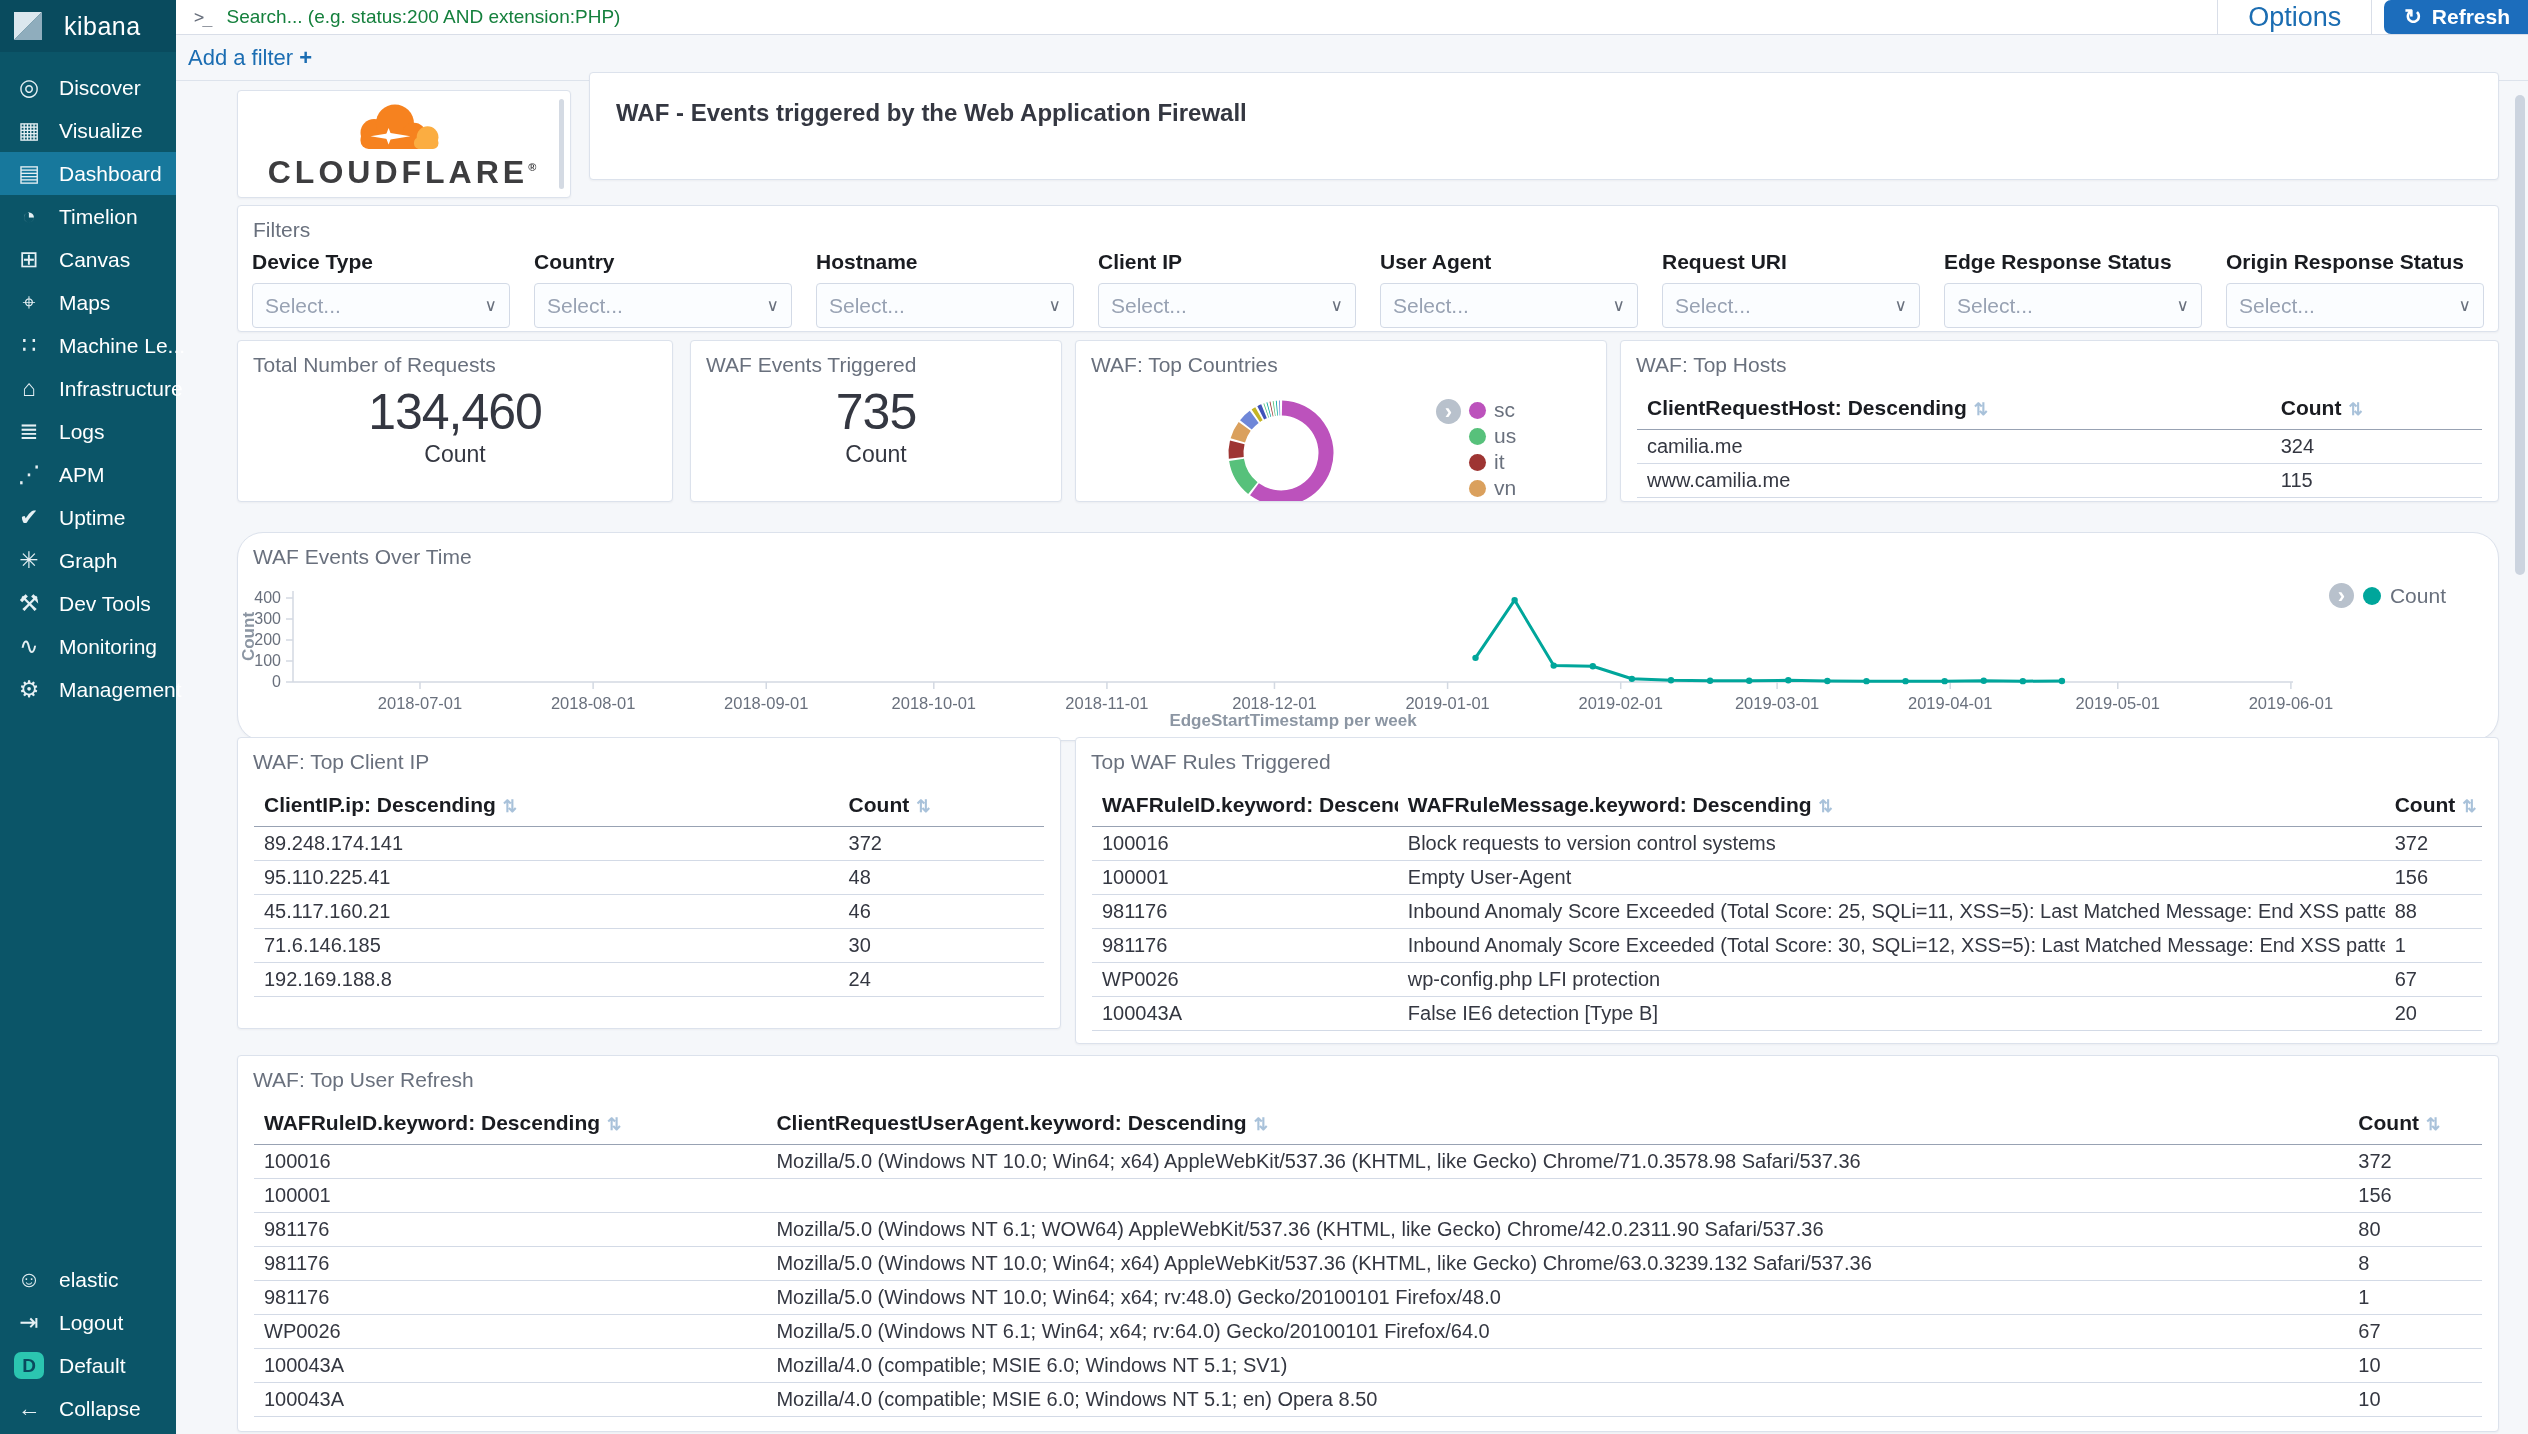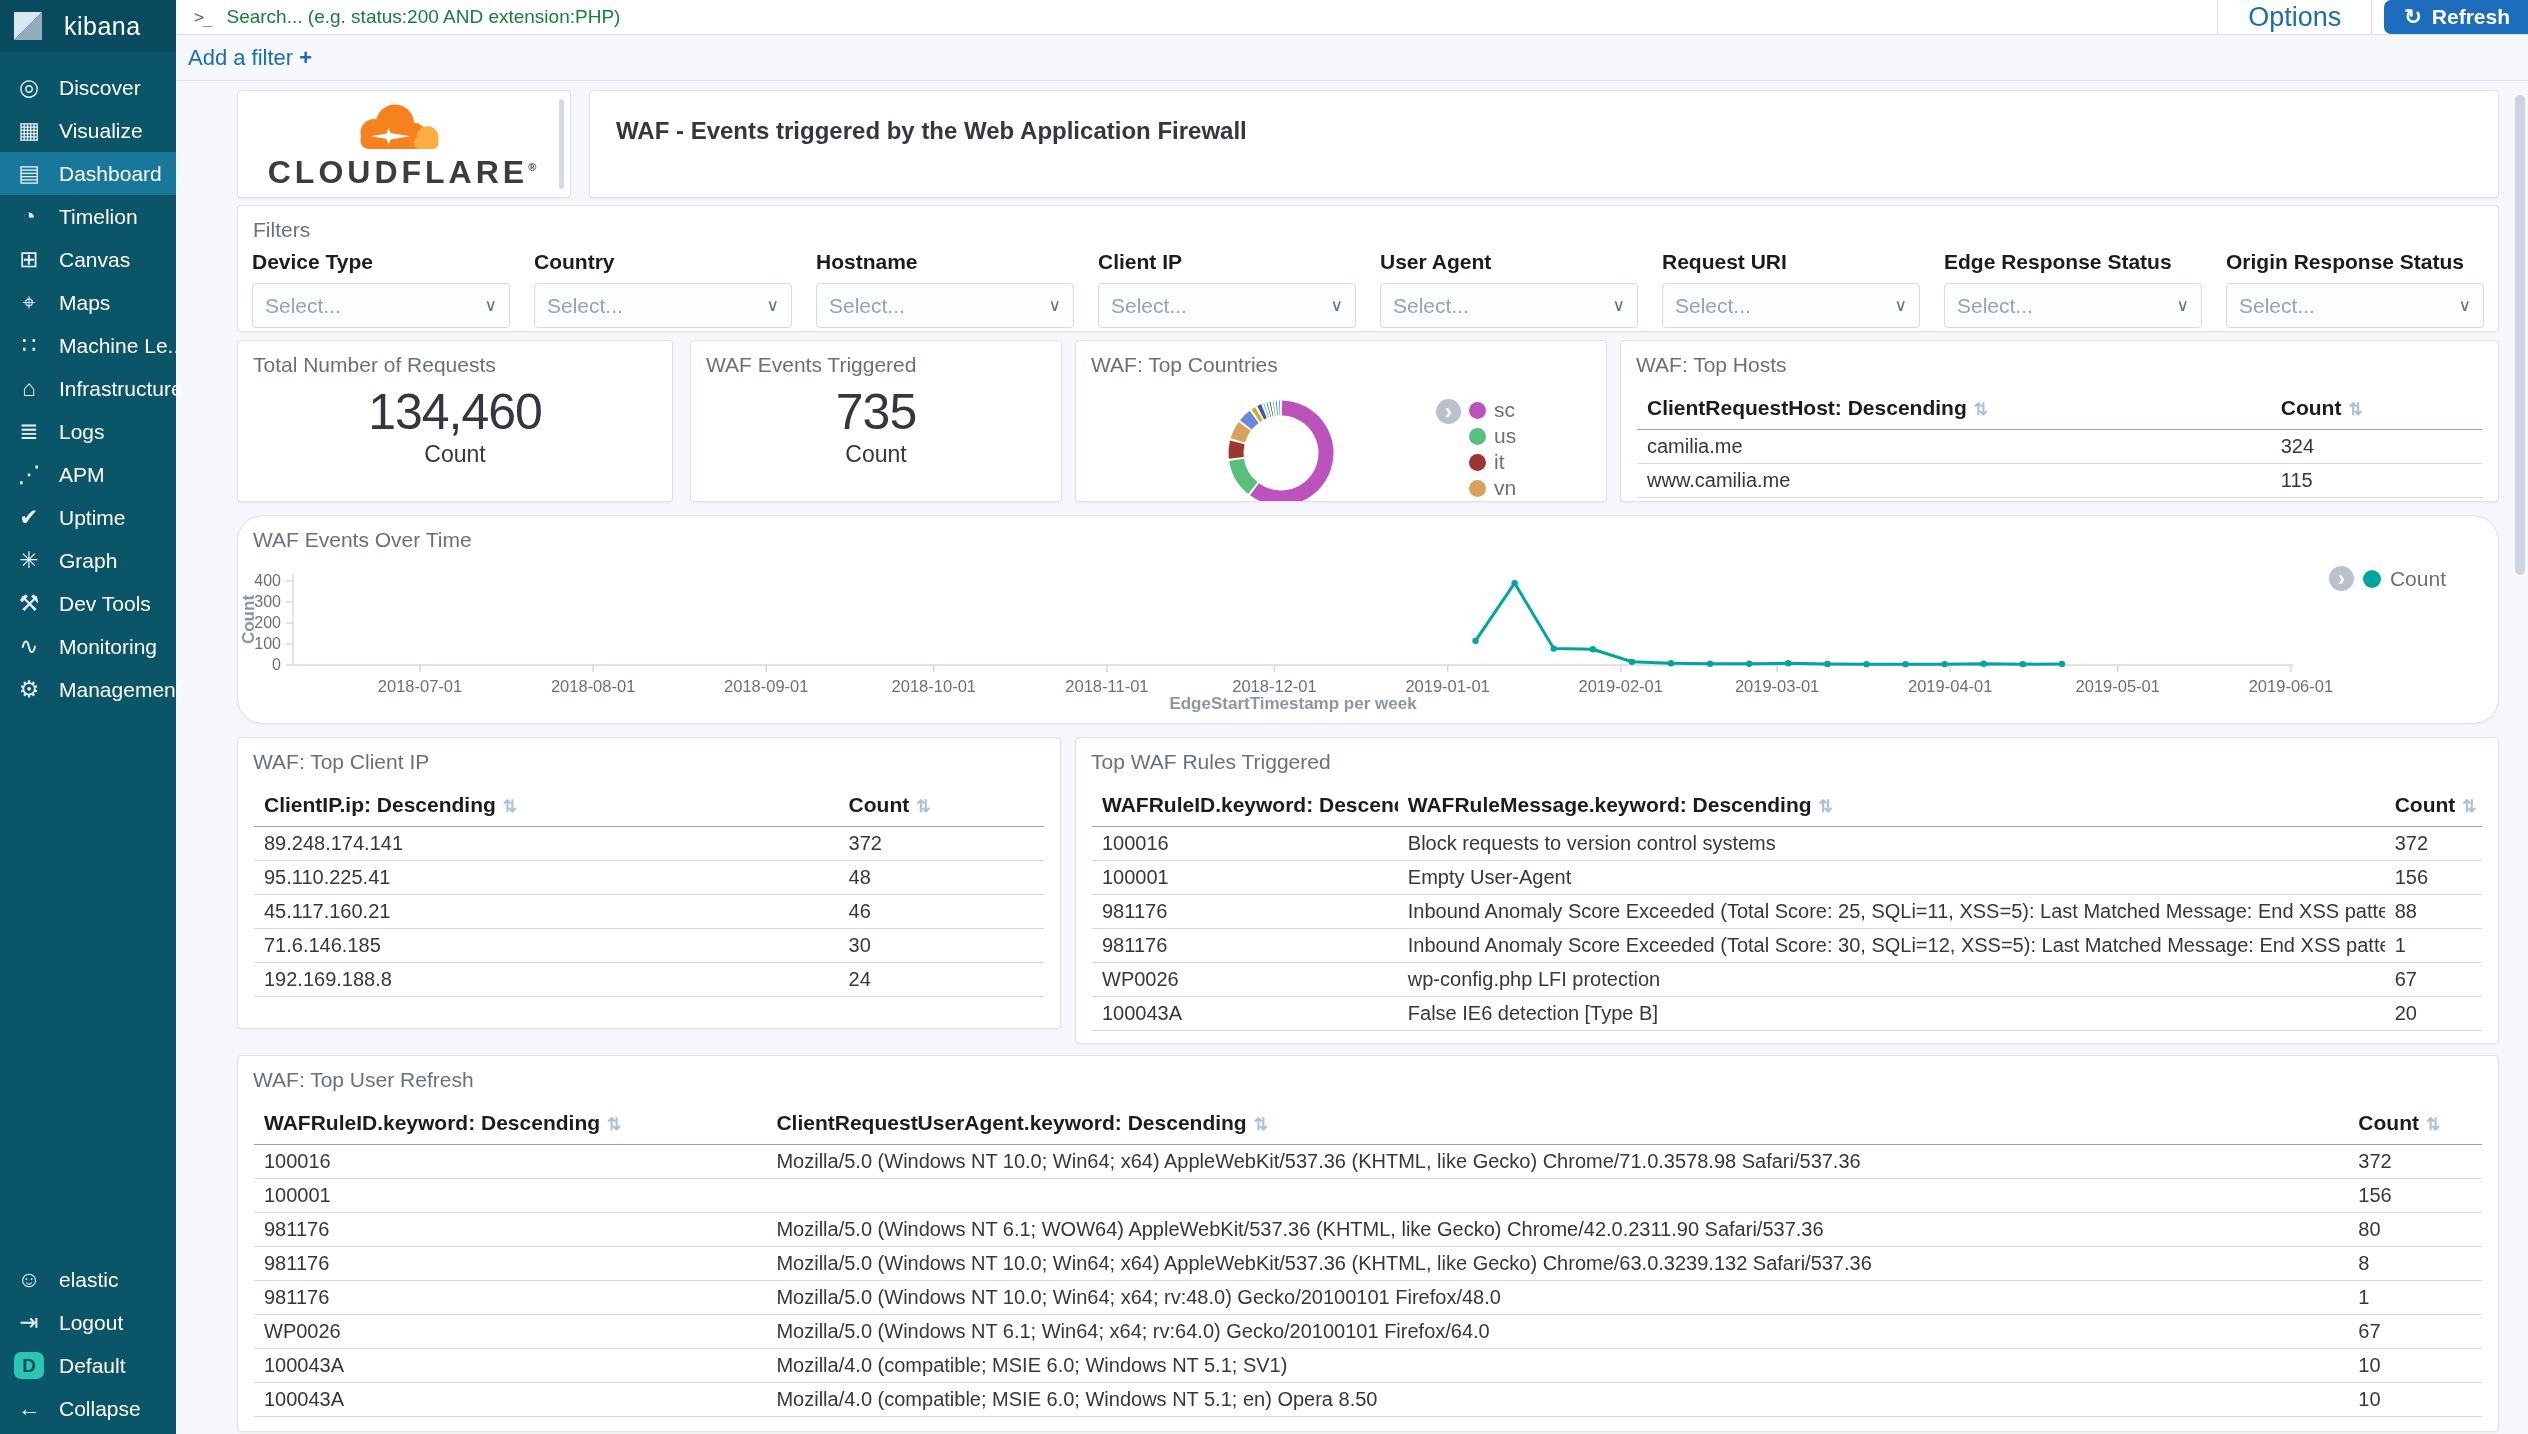--- a/index.html
+++ b/index.html
@@ -37,7 +37,7 @@
   .p-cloudflare{left:237px;top:90px;width:332px;height:106px;display:flex;flex-direction:column;align-items:center;justify-content:center;}
   .cf-text{font-size:32px;font-weight:800;letter-spacing:4px;color:#3d3d3f;line-height:1;margin-top:-2px;}
   .cf-text sup{font-size:11px;}
-  .p-dashtitle{left:589px;top:90px;width:1908px;height:106px;}
+  .p-dashtitle{left:589px;top:72px;width:1908px;height:106px;}
   .dash-title{font-size:24px;font-weight:700;color:#343741;padding:26px 26px;}
   
   .p-filters{left:237px;top:205px;width:2260px;height:125px;}

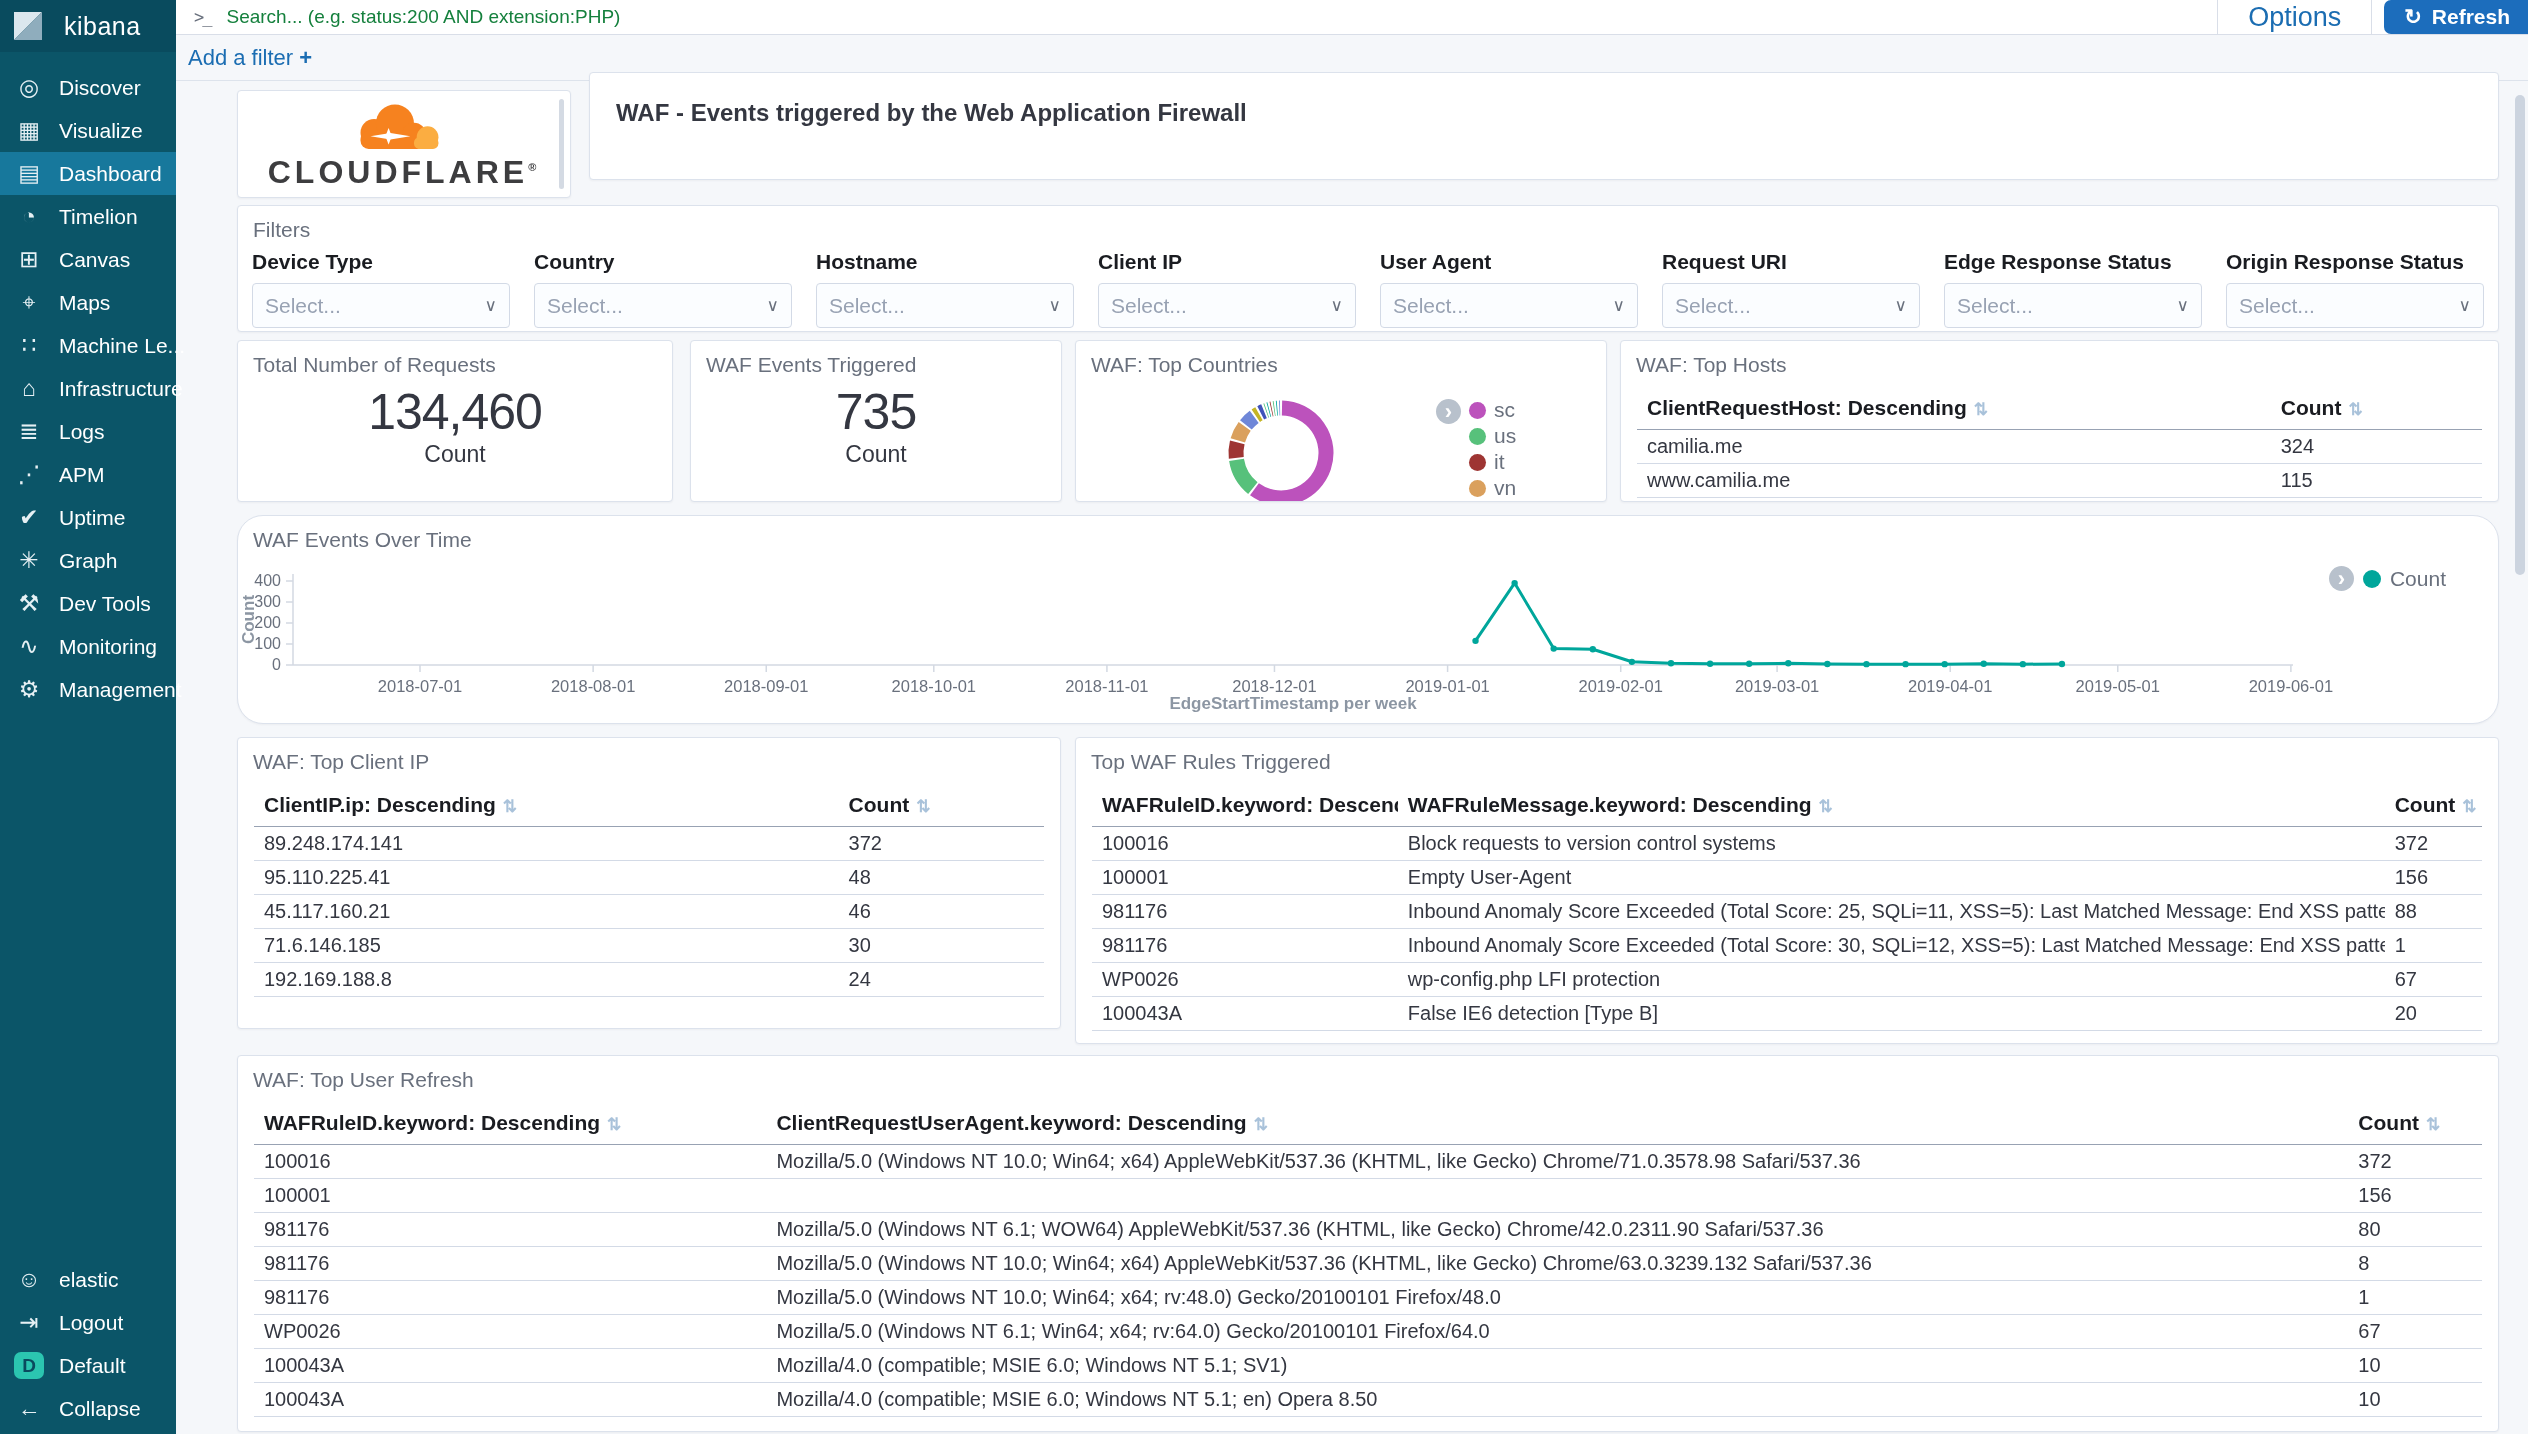--- a/index.html
+++ b/index.html
@@ -64,7 +64,7 @@
   
   .p-hosts{left:1620px;top:340px;width:877px;height:160px;}
   
-  .p-chart{left:237px;top:515px;width:2260px;height:207px;border-radius:26px;}
+  .p-chart{left:237px;top:532px;width:2260px;height:207px;border-radius:26px;}
   .chart-legend{position:absolute;right:52px;top:50px;display:flex;align-items:center;gap:9px;}
   .chart-legend .legend-dot{width:18px;height:18px;}
   

